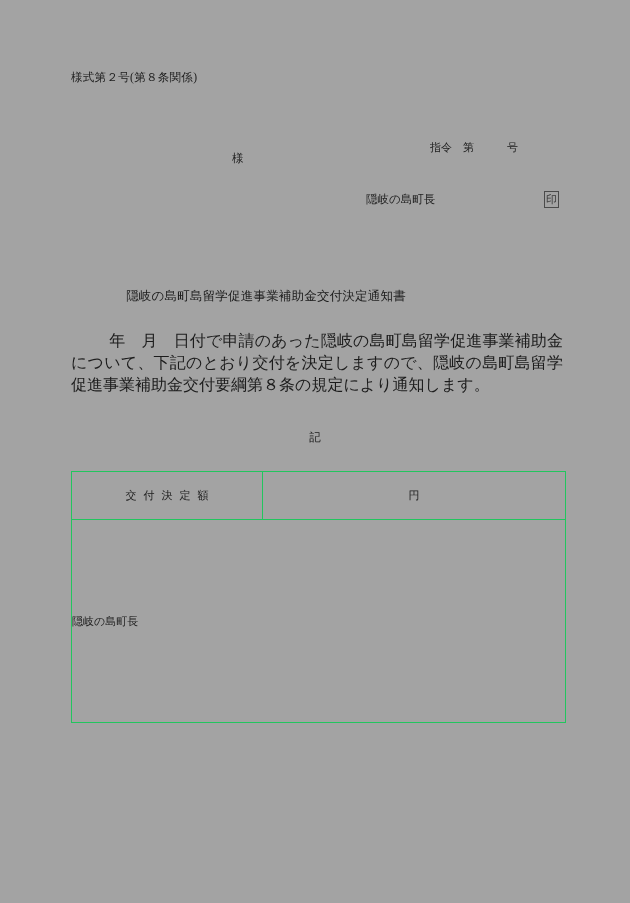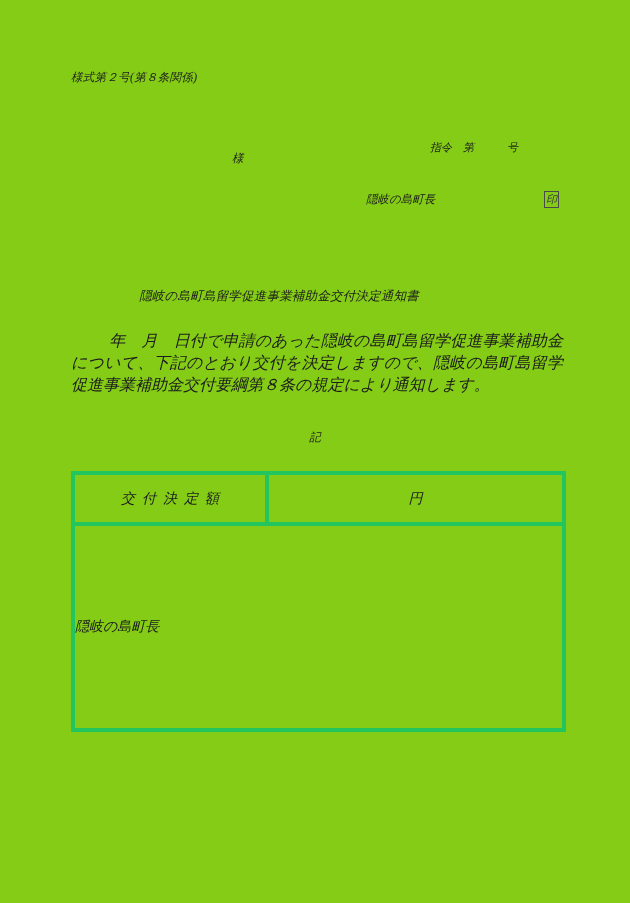--- a/index.html
+++ b/index.html
@@ -20,8 +20,7 @@
     left: 0; top: 0;
     width: 630px;
     height: 903px;
-    background: #84cc16;
-    font-style: italic;
+    background: #a3a3a3;
   }
 
   

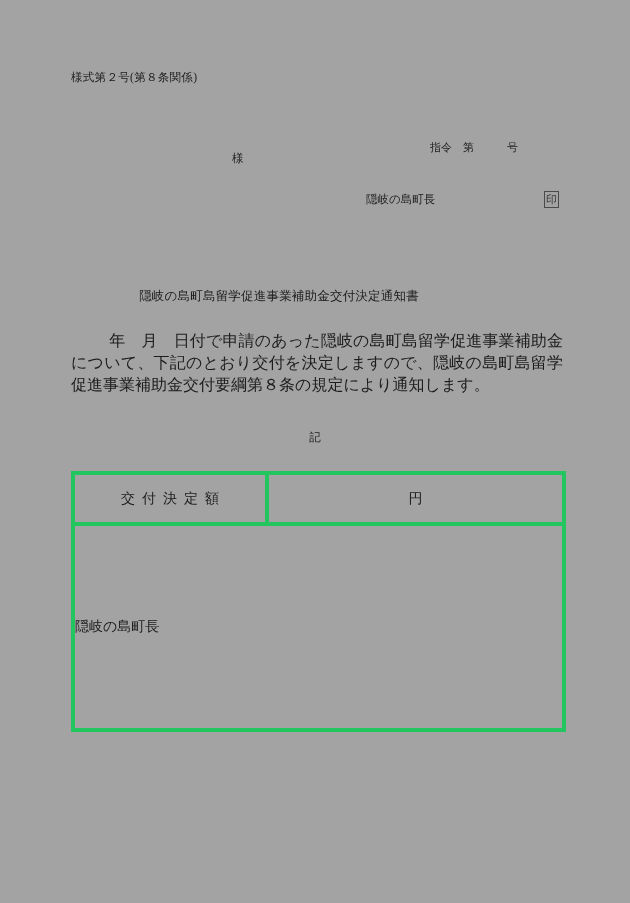--- a/index.html
+++ b/index.html
@@ -92,7 +92,7 @@
   
   .doc-title {
     position: absolute;
-    left: 14px;
+    left: 1px;
     top: 288px;
     width: 530px;
     text-align: center;

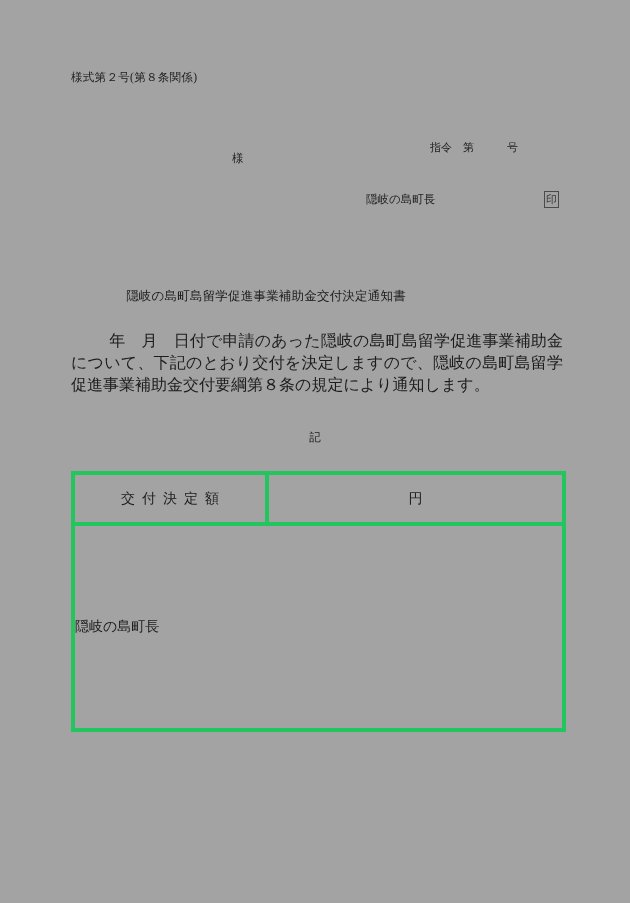--- a/index.html
+++ b/index.html
@@ -137,8 +137,8 @@
     table-layout: fixed;
   }
   .grant-table td {
-    border: 4px solid #22c55e;
-    font-size: 14px;
+    border: 1px solid #22c55e;
+    font-size: 11px;
     vertical-align: middle;
     padding: 0;
   }

